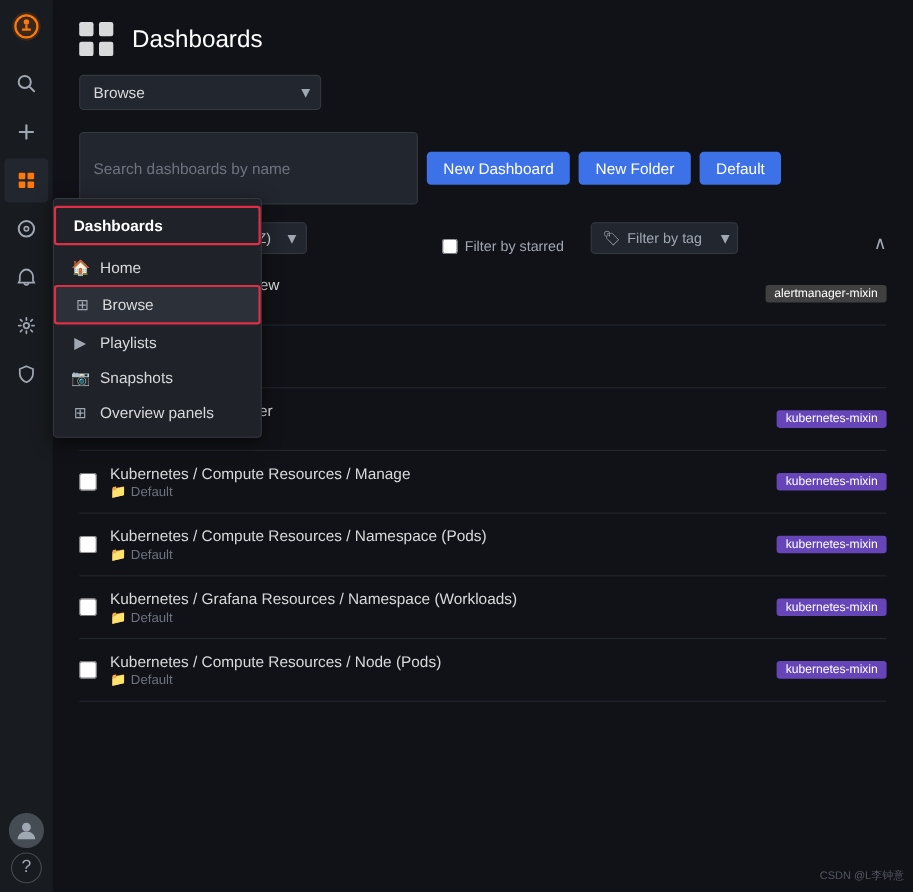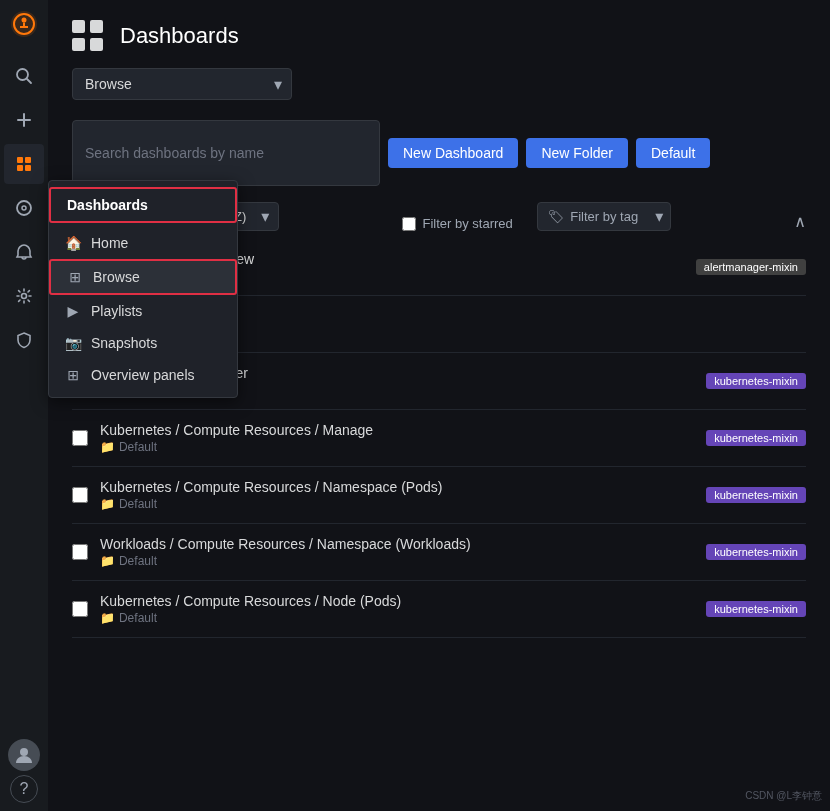--- a/index.html
+++ b/index.html
@@ -530,7 +530,7 @@
       <div class="dashboard-item">
     <input type="checkbox" class="item-checkbox" style="">
     <div class="item-info">
-      <div class="item-name">Workloads / Compute Resources / Namespace (Workloads)</div>
+      <div class="item-name">Kubernetes / Grafana Resources / Namespace (Workloads)</div>
       <div class="item-folder">
         <span>📁</span>
         <span>Default</span>

